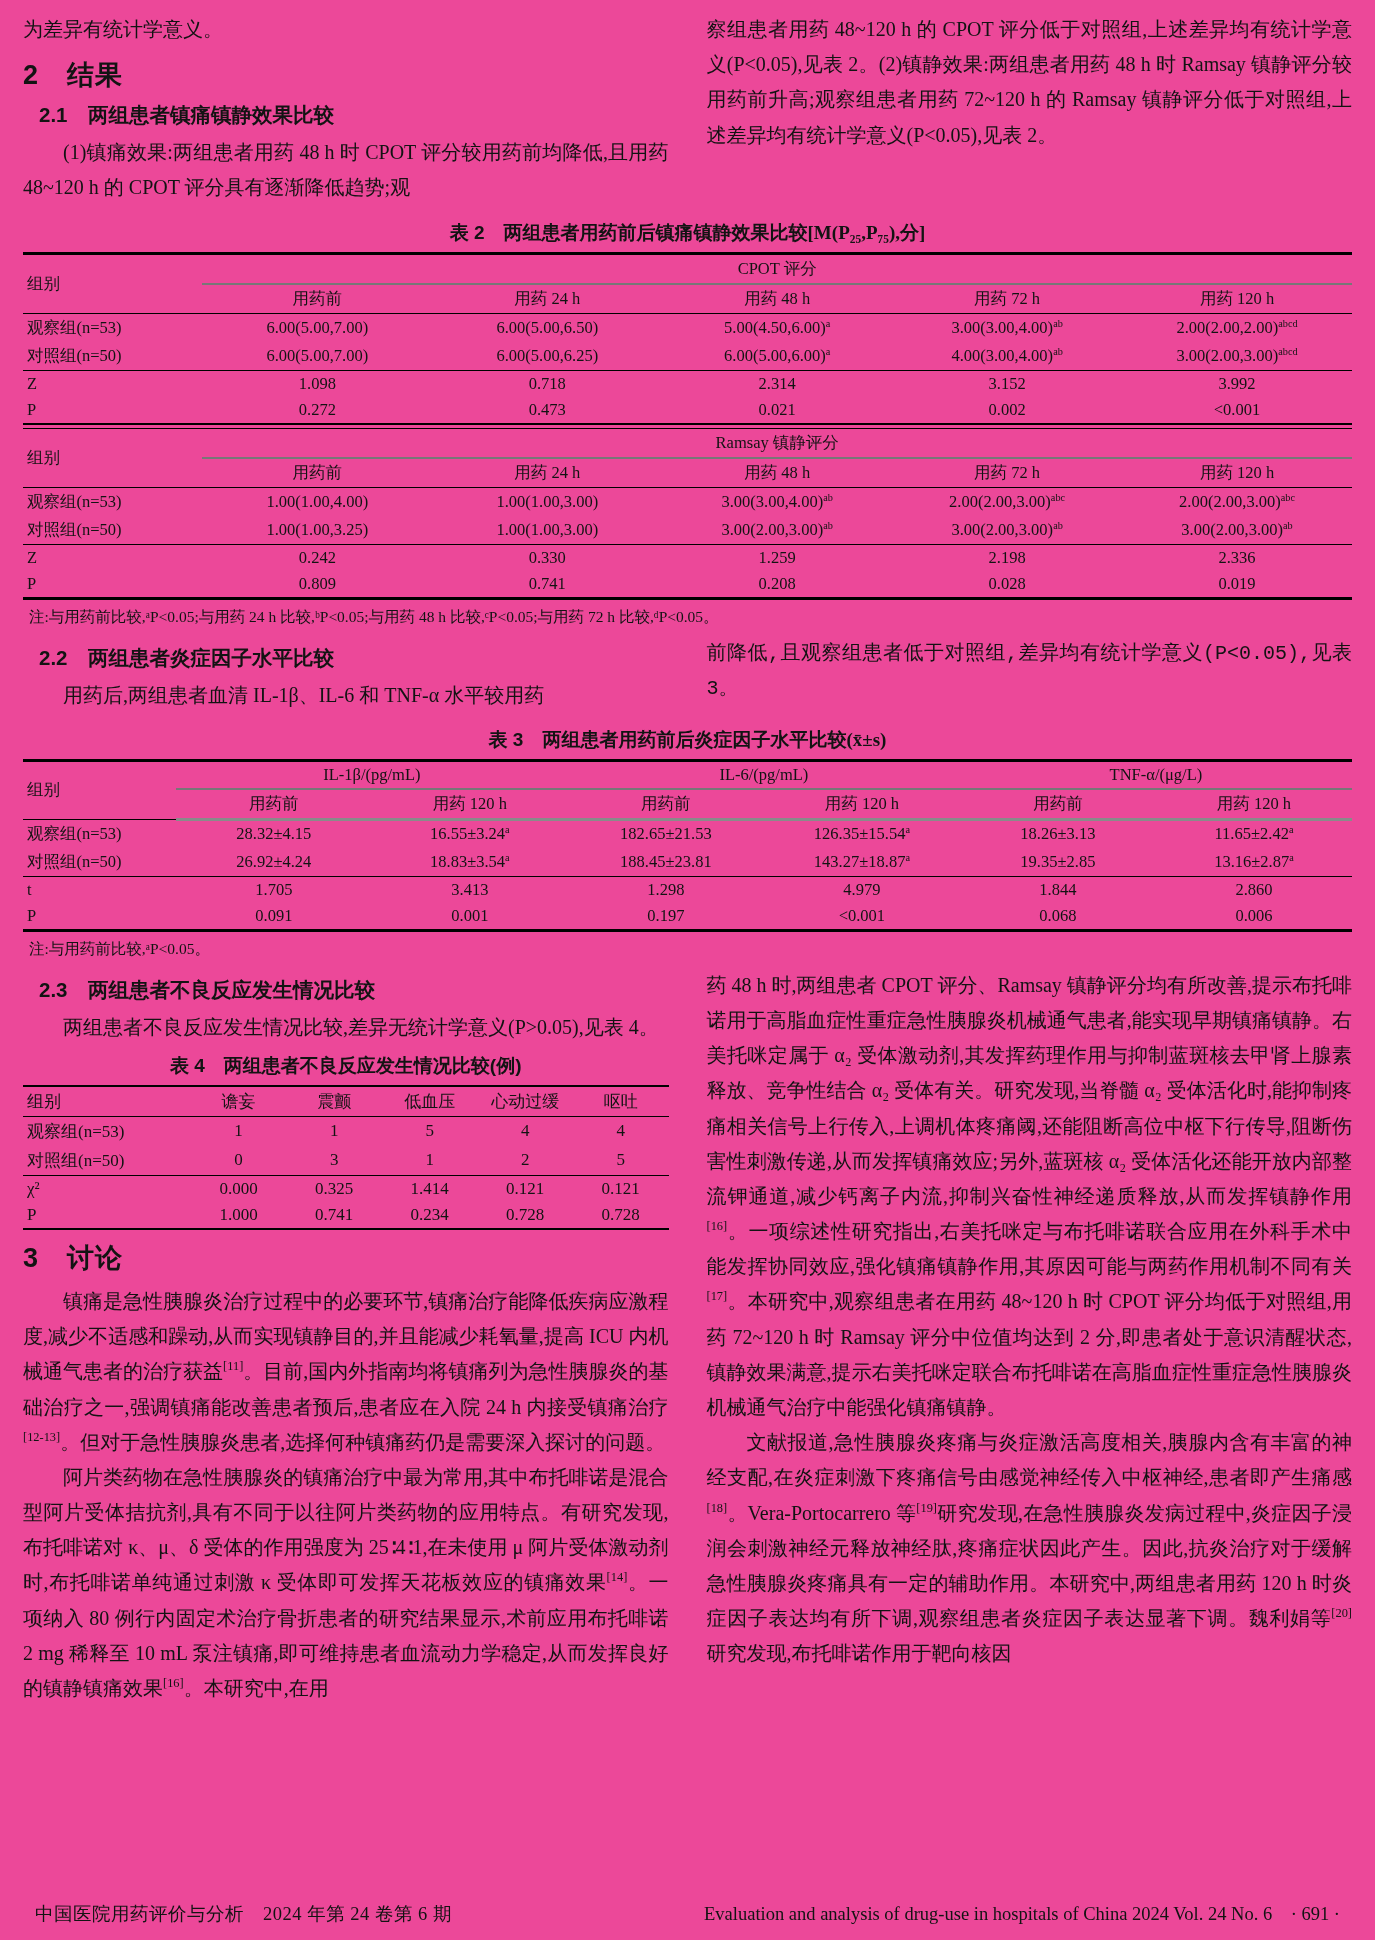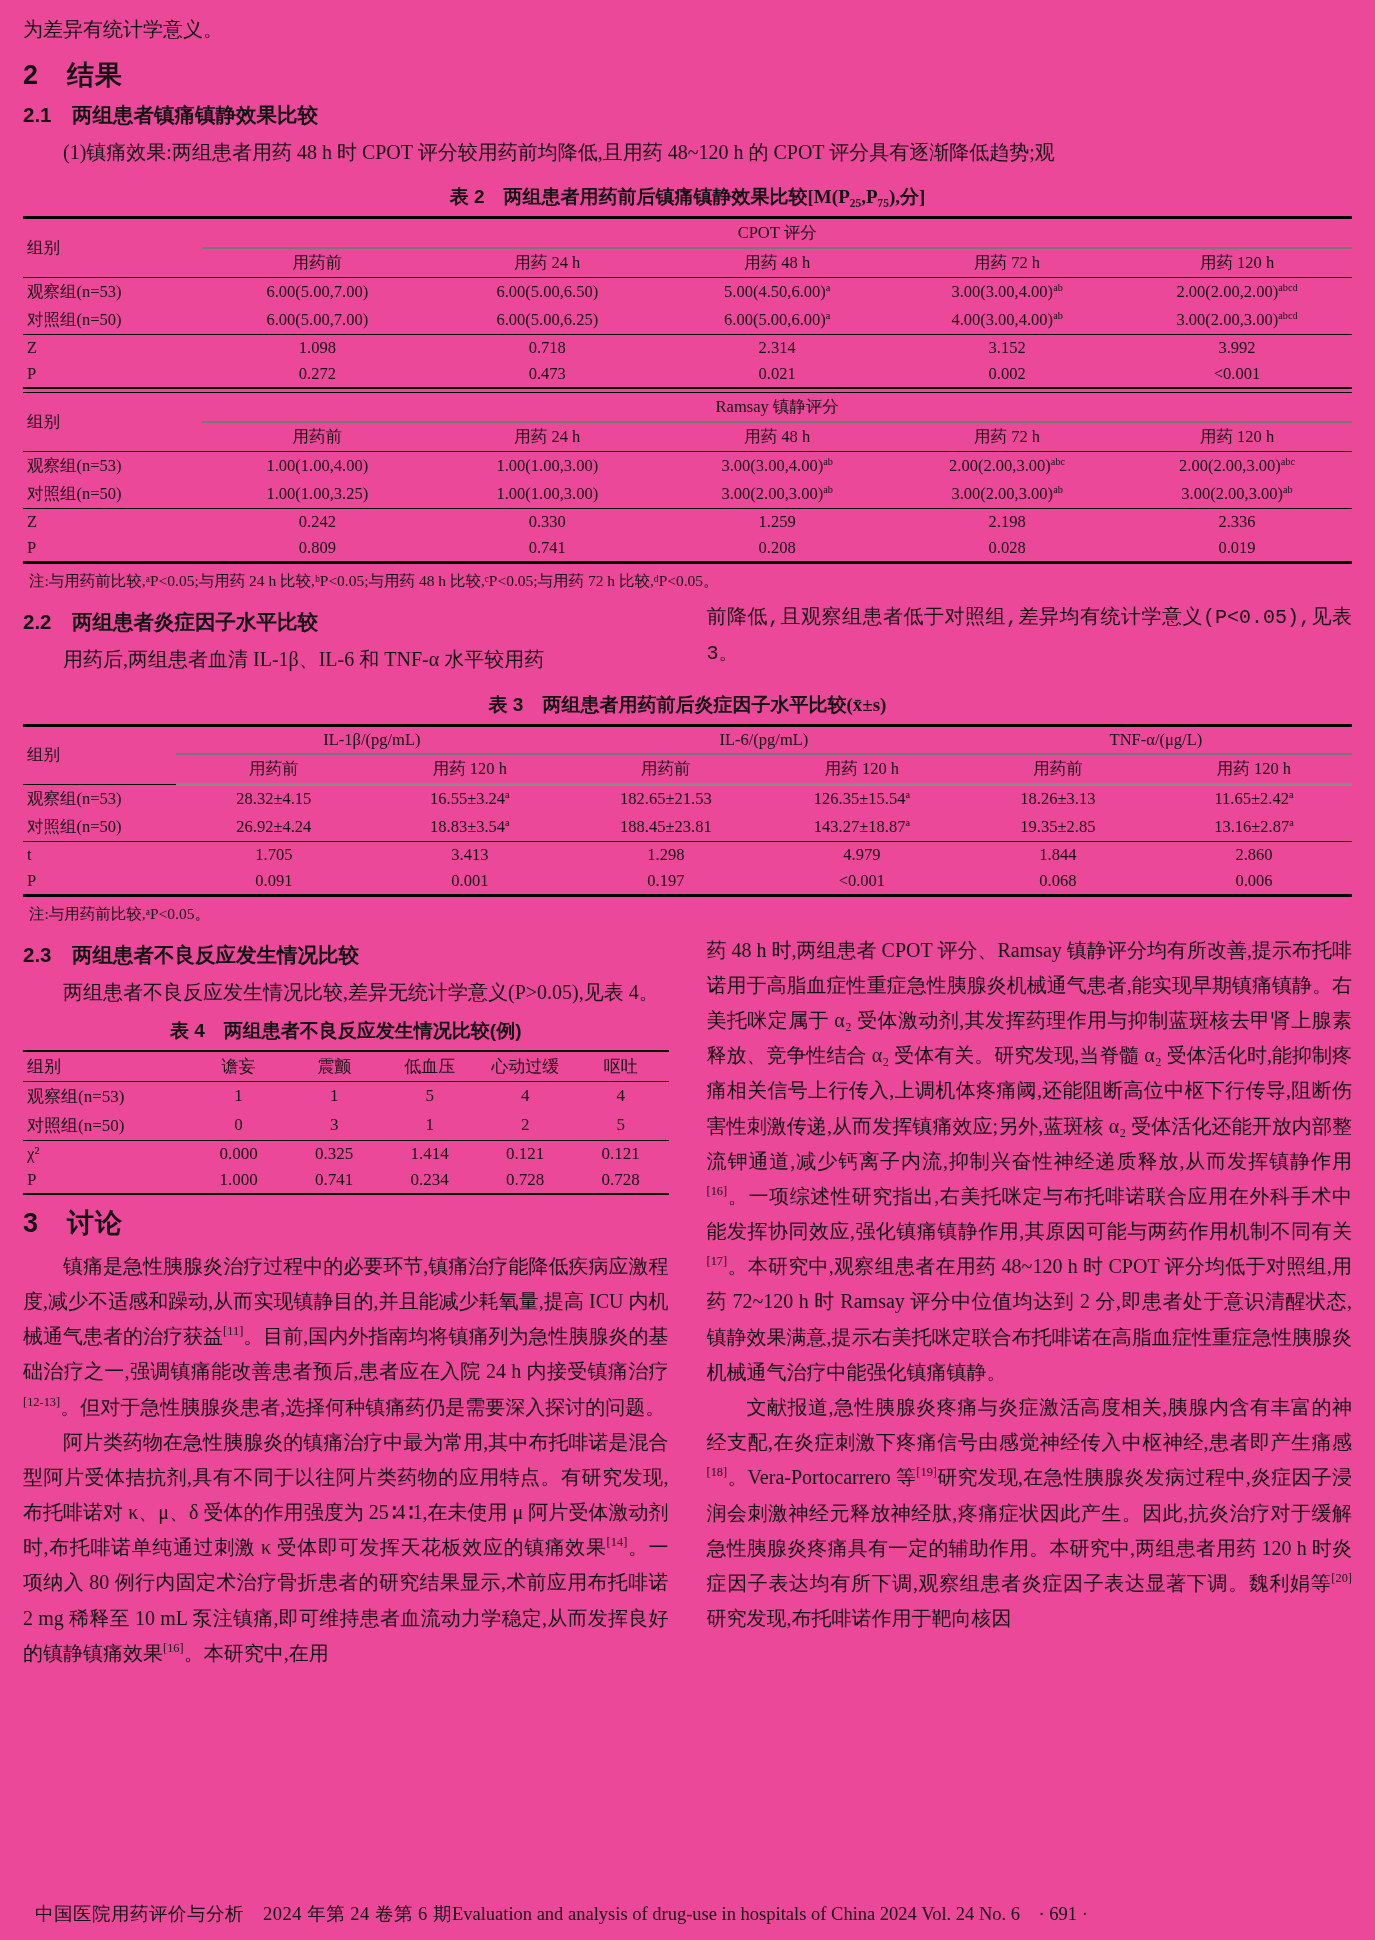--- a/index.html
+++ b/index.html
@@ -63,6 +63,9 @@
       <h3 class="sec">2.1　两组患者镇痛镇静效果比较</h3>
       <p class="body indent">(1)镇痛效果:两组患者用药 48 h 时 CPOT 评分较用药前均降低,且用药 48~120 h 的 CPOT 评分具有逐渐降低趋势;观</p>
     </div>
+    <div class="col">
+      <p class="body">察组患者用药 48~120 h 的 CPOT 评分低于对照组,上述差异均有统计学意义(P&lt;0.05),见表 2。(2)镇静效果:两组患者用药 48 h 时 Ramsay 镇静评分较用药前升高;观察组患者用药 72~120 h 的 Ramsay 镇静评分低于对照组,上述差异均有统计学意义(P&lt;0.05),见表 2。</p>
+    </div>
   </div>
 
   <div class="table-block">

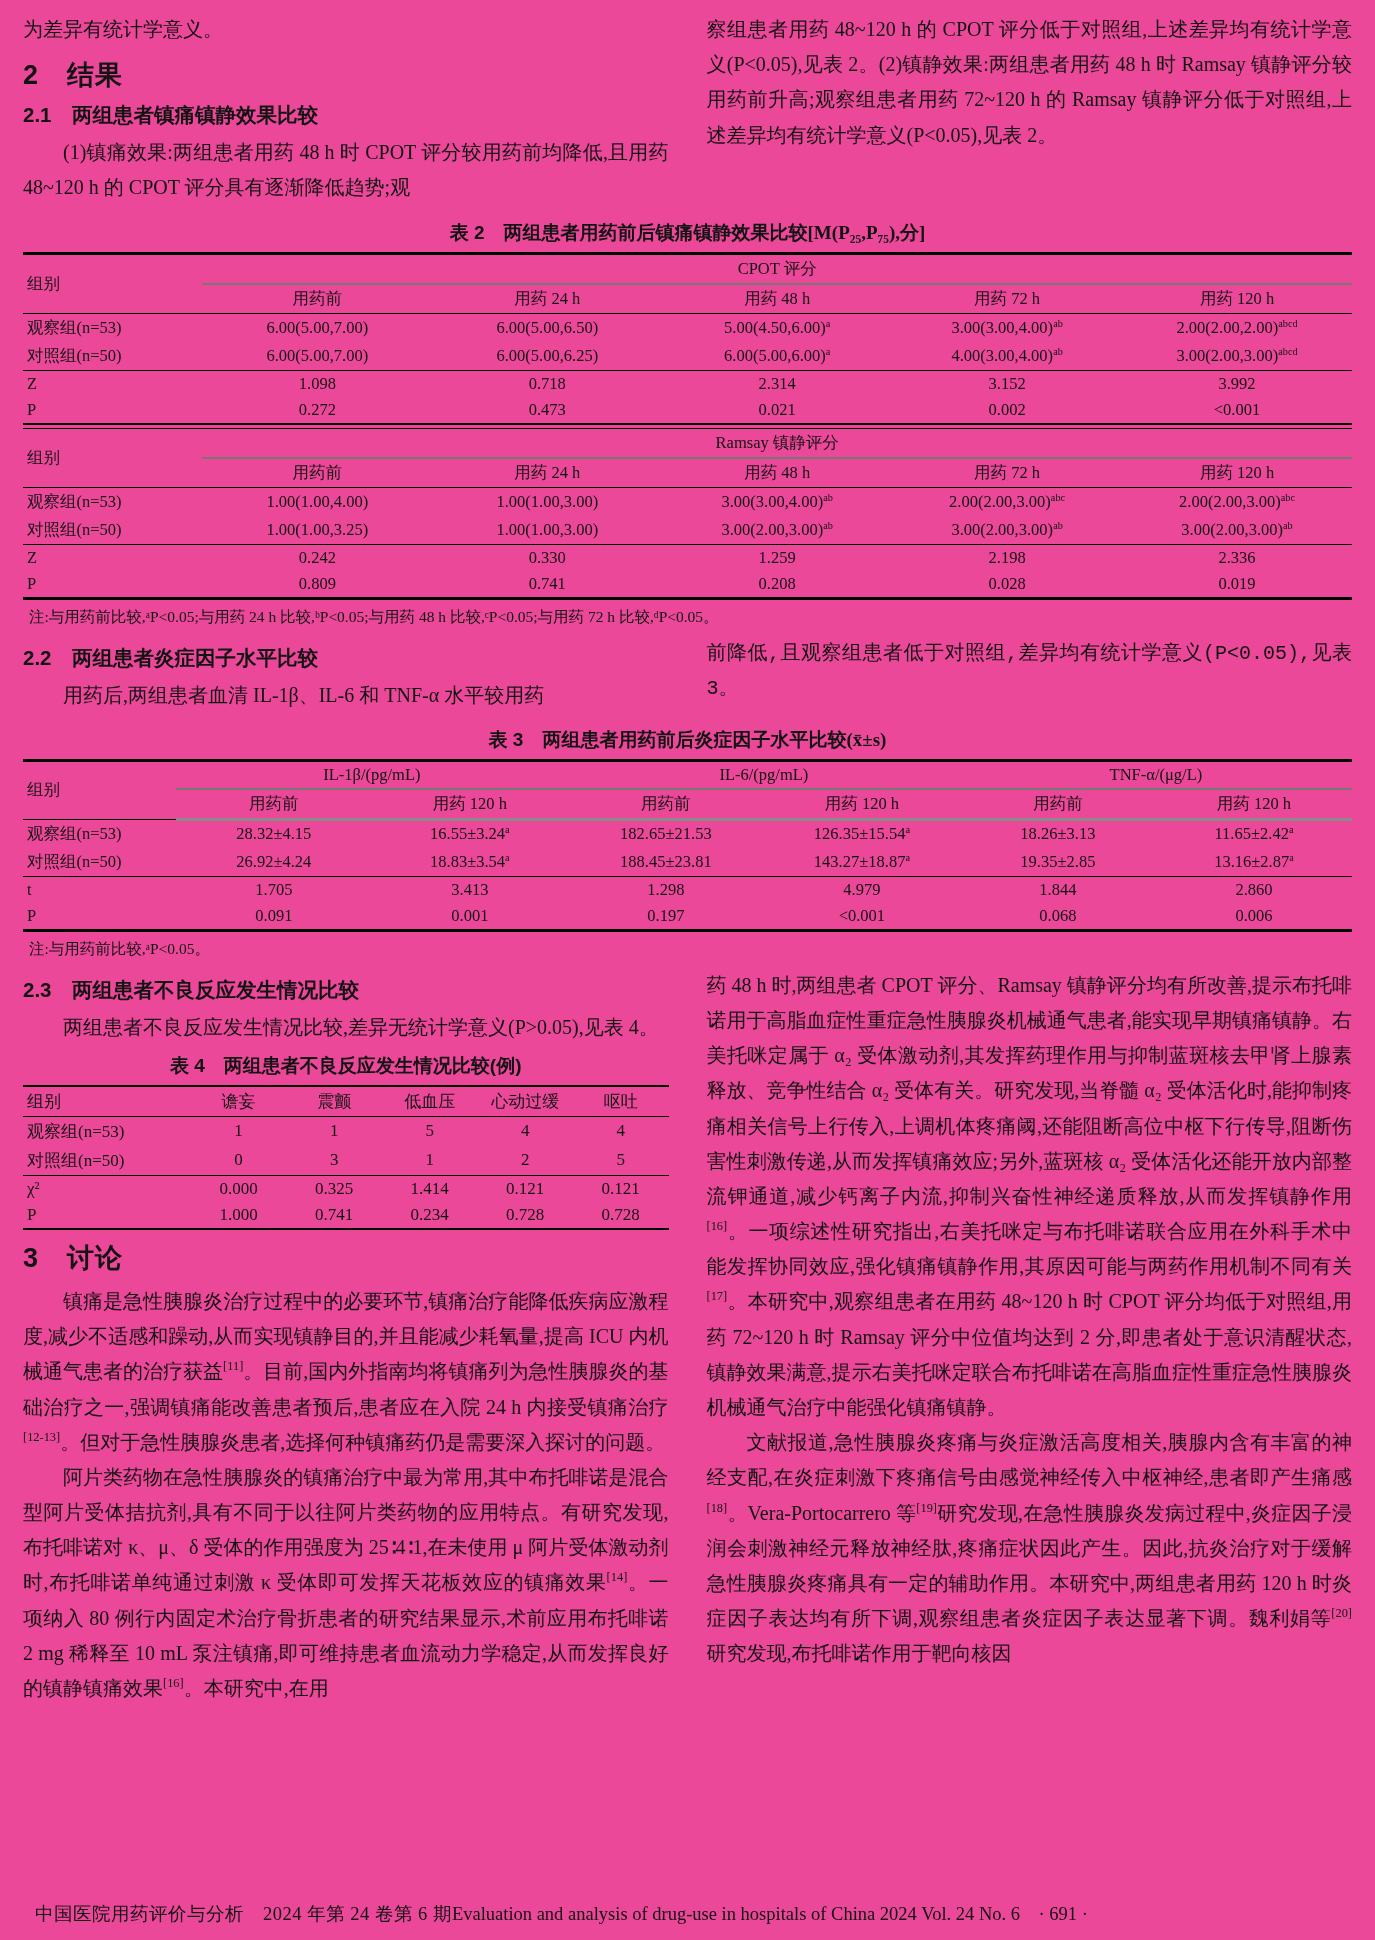--- a/index.html
+++ b/index.html
@@ -20,7 +20,7 @@
   }
   h3.sec{
     font-family:"Liberation Sans","DejaVu Sans",sans-serif;
-    font-size:20.5px;font-weight:bold;margin:8px 0 6px 0;
+    font-size:20.5px;font-weight:bold;margin:8px 0 6px 16px;
   }
   .table-block{margin:6px 0 4px 0;}
   .table-title{

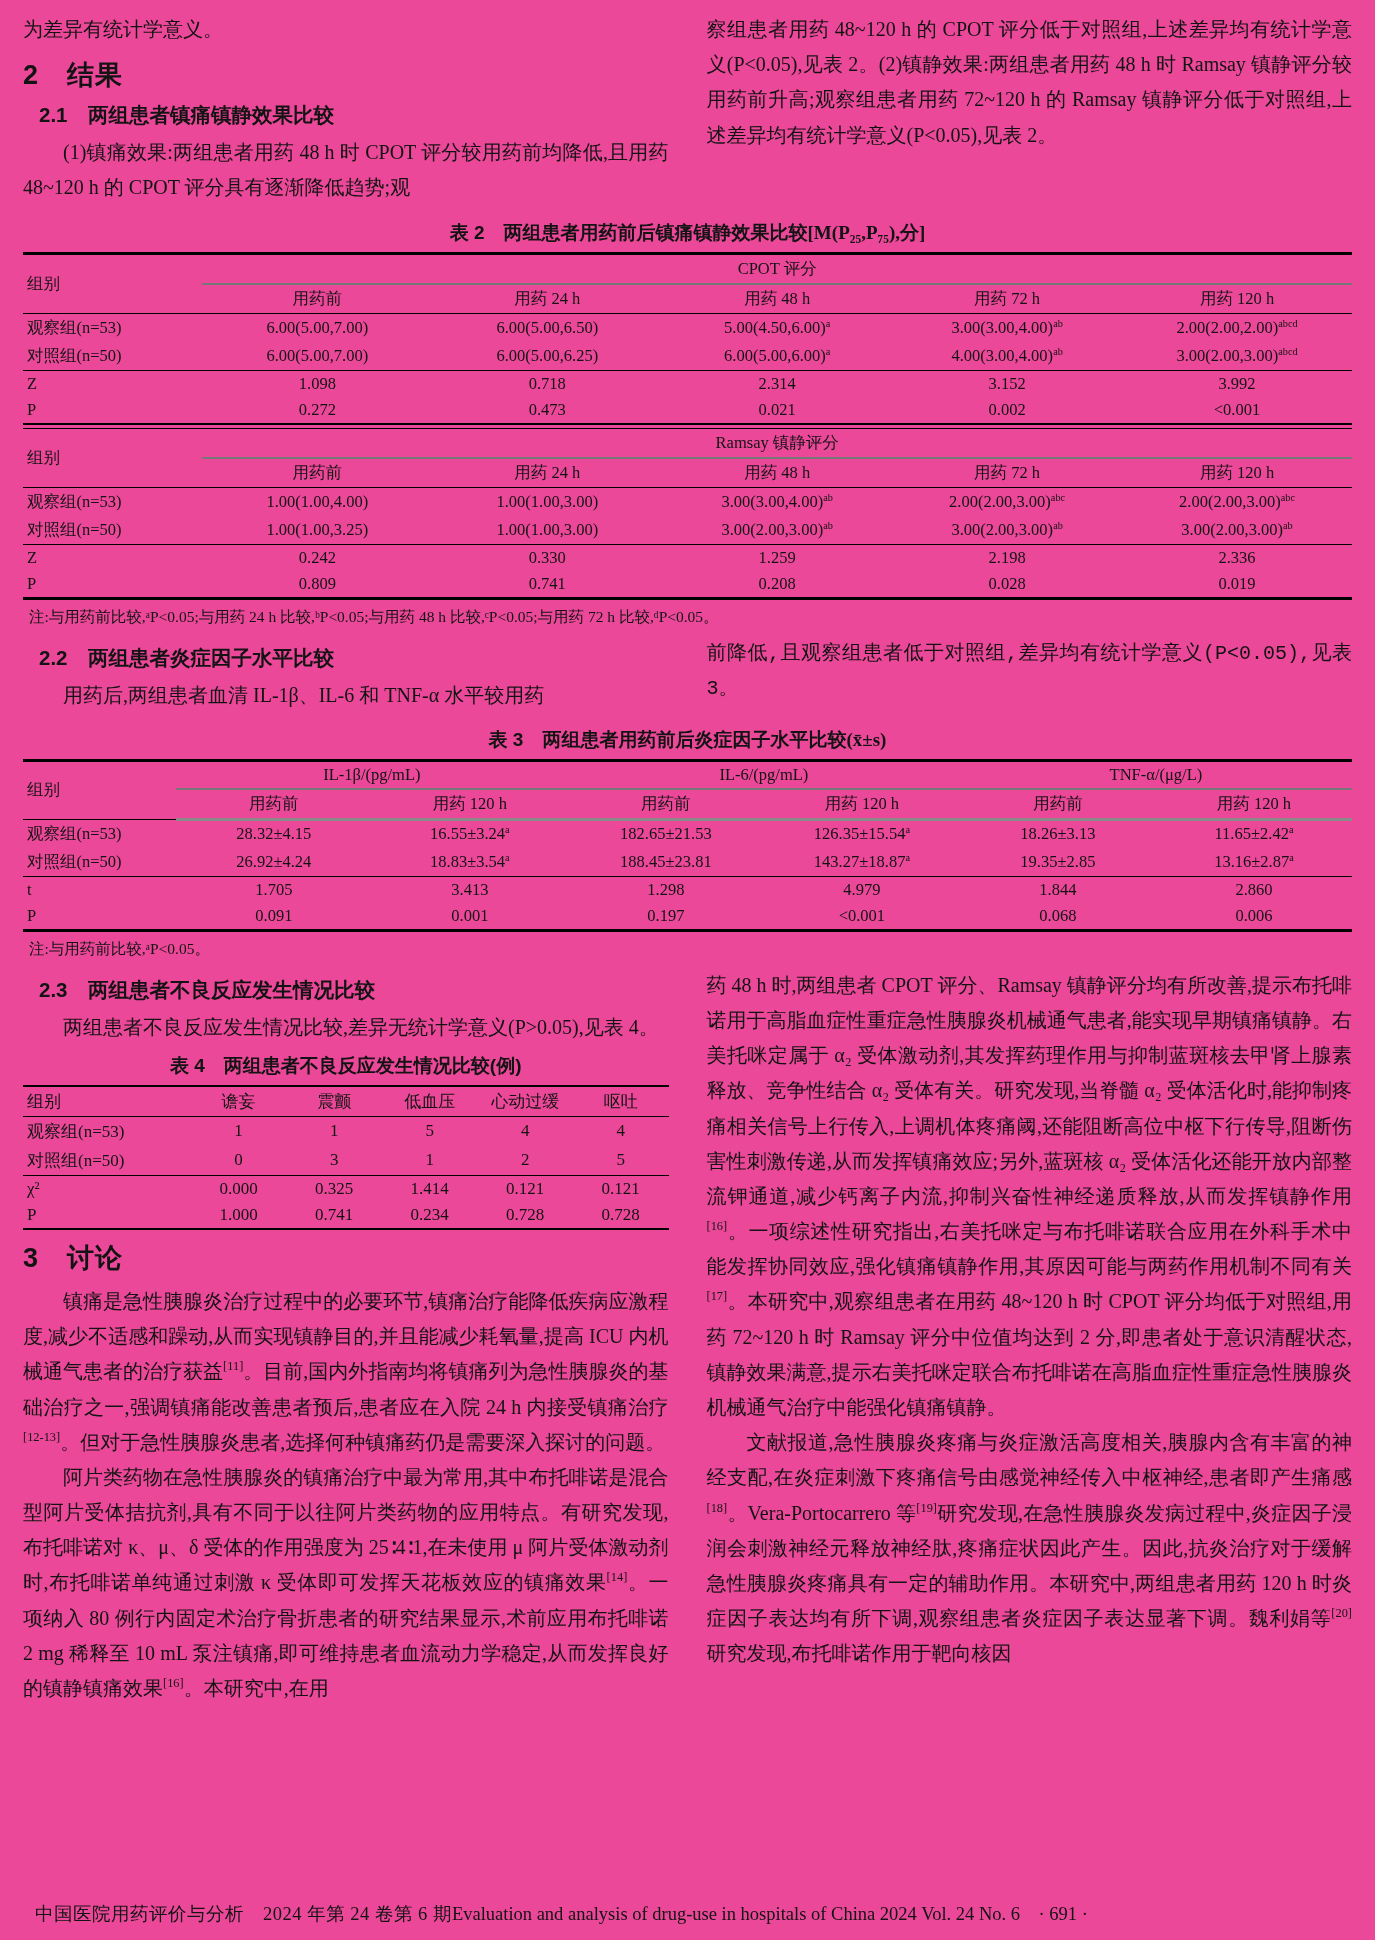--- a/index.html
+++ b/index.html
@@ -45,7 +45,7 @@
   .ital{font-family:"Liberation Serif",serif;}
   .table-note{font-size:15.5px;margin:7px 0 4px 6px;}
   .footer{
-    margin-top:auto;display:flex;align-items:baseline;
+    margin-top:auto;display:flex;justify-content:space-between;align-items:baseline;
     font-size:18.5px;padding:6px 12px 0 12px;
   }
   .footer .cn{letter-spacing:0.5px;}

